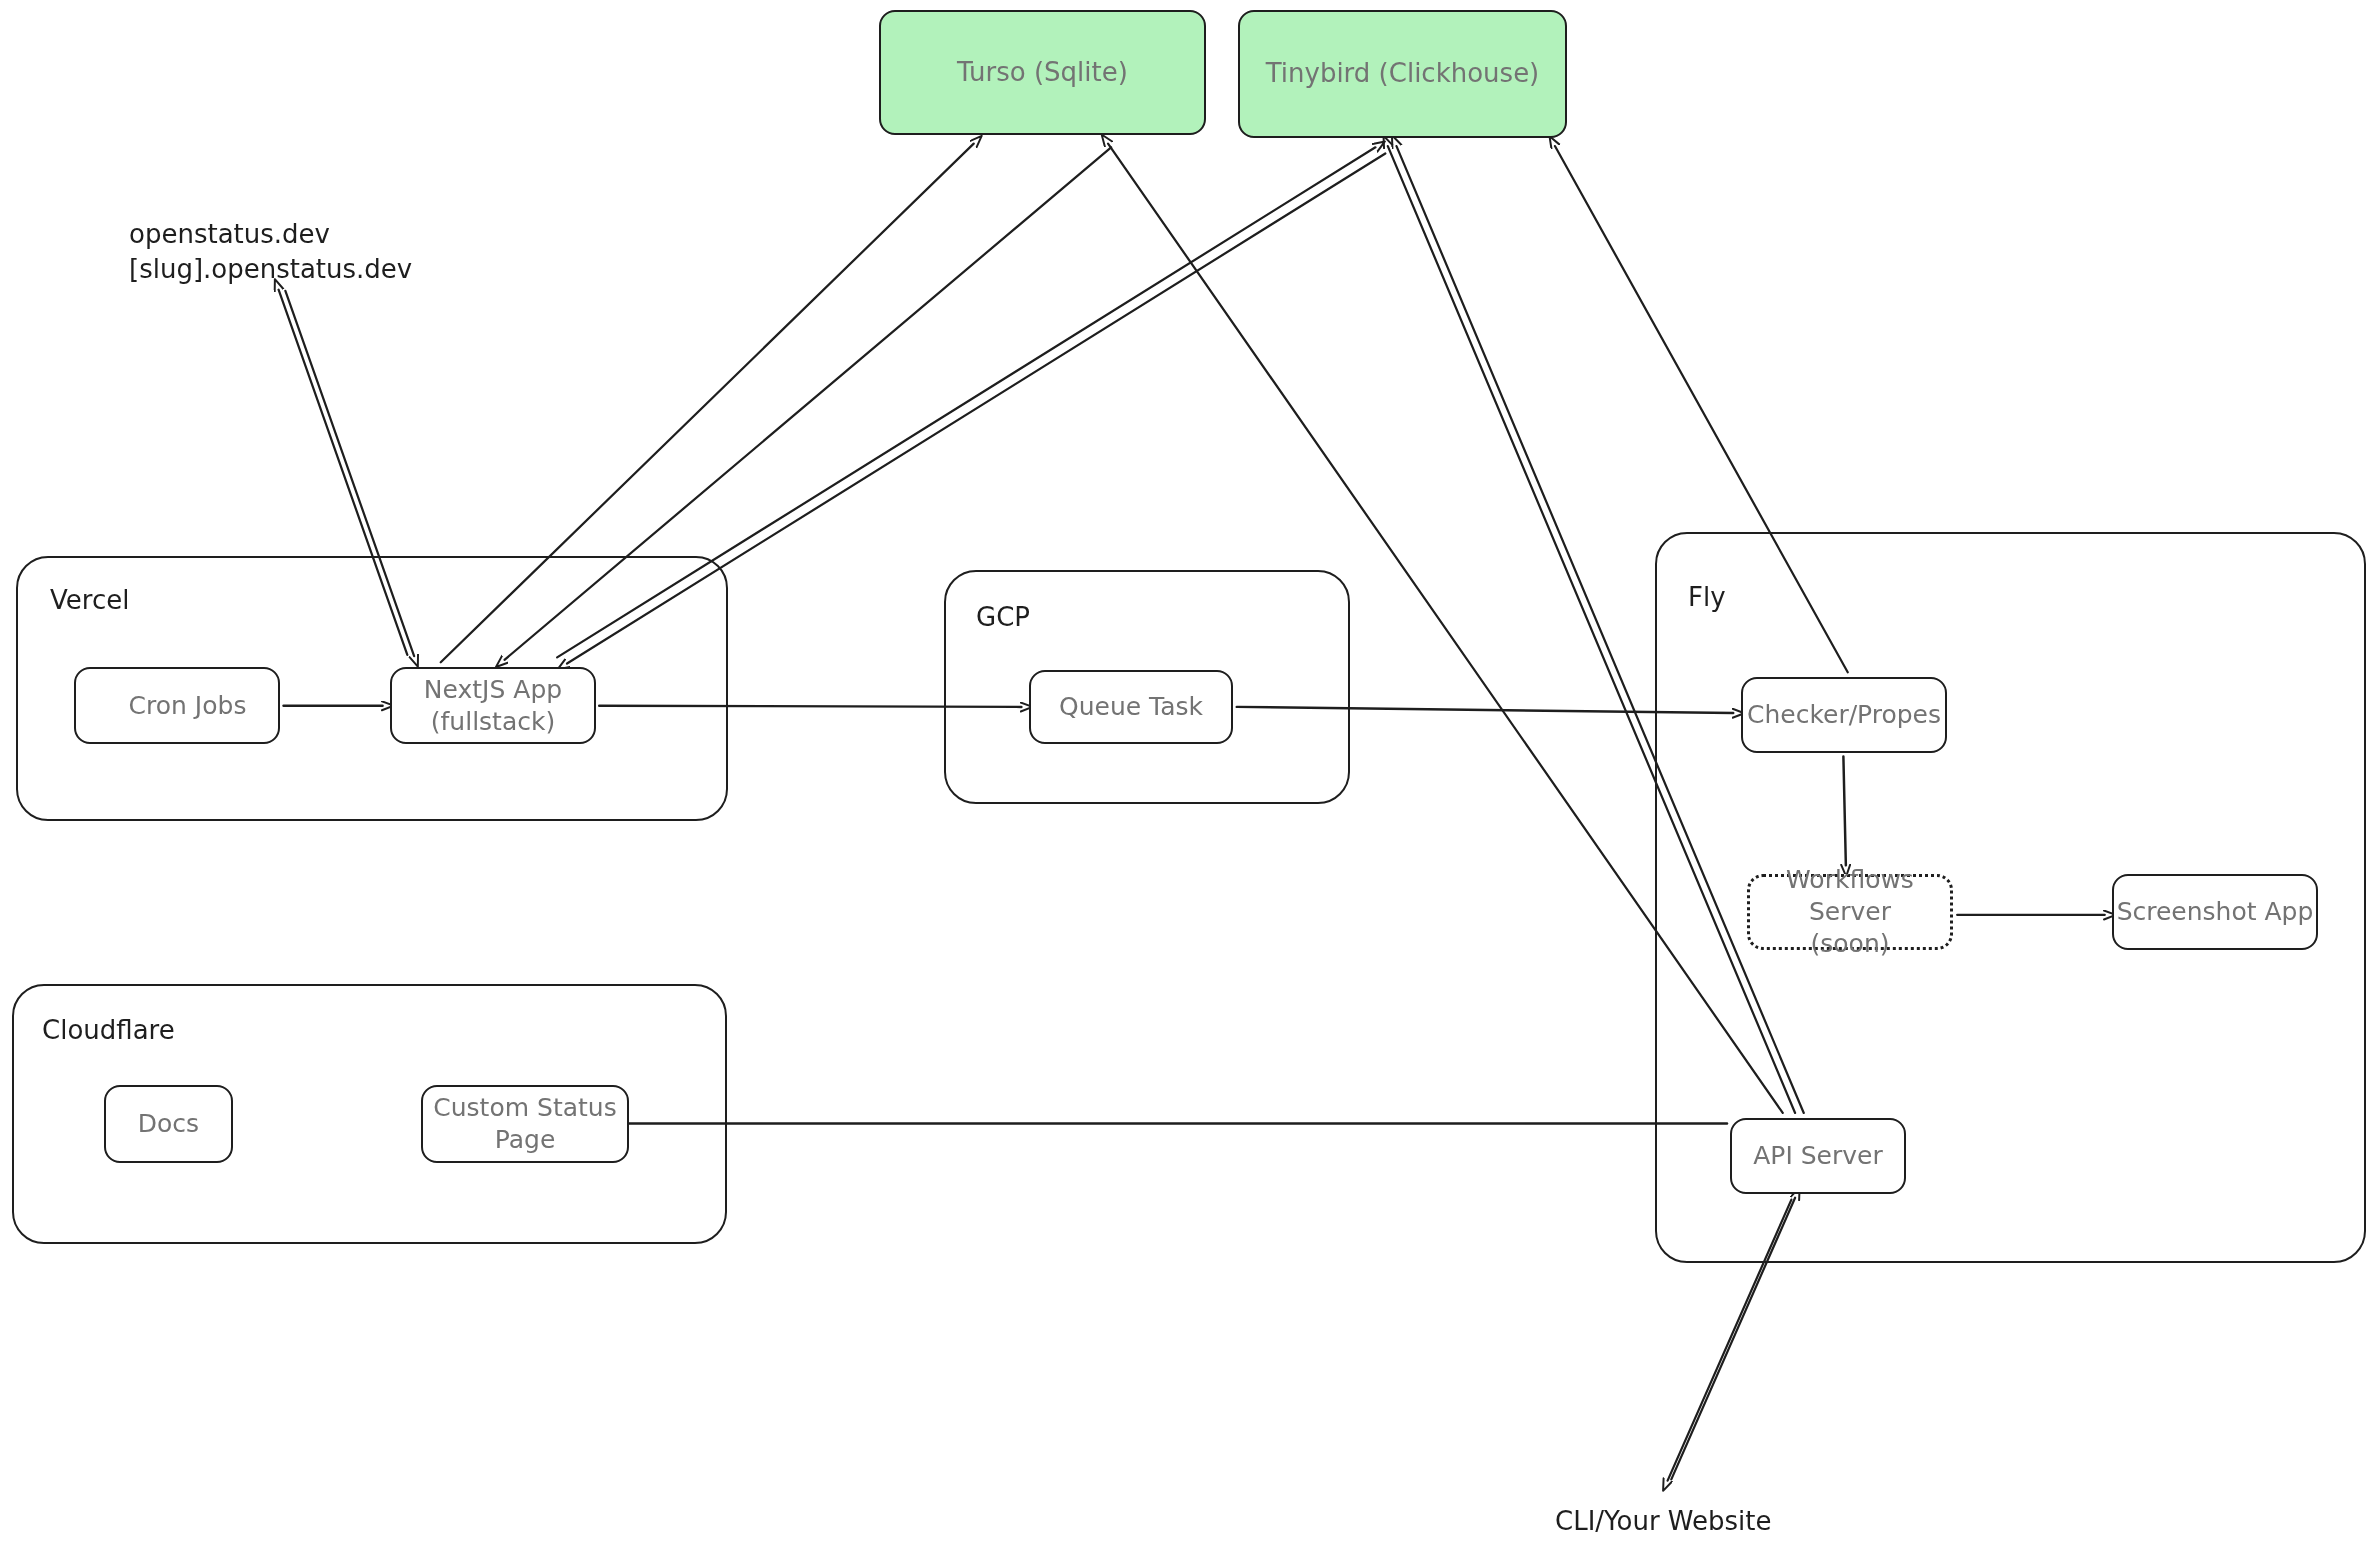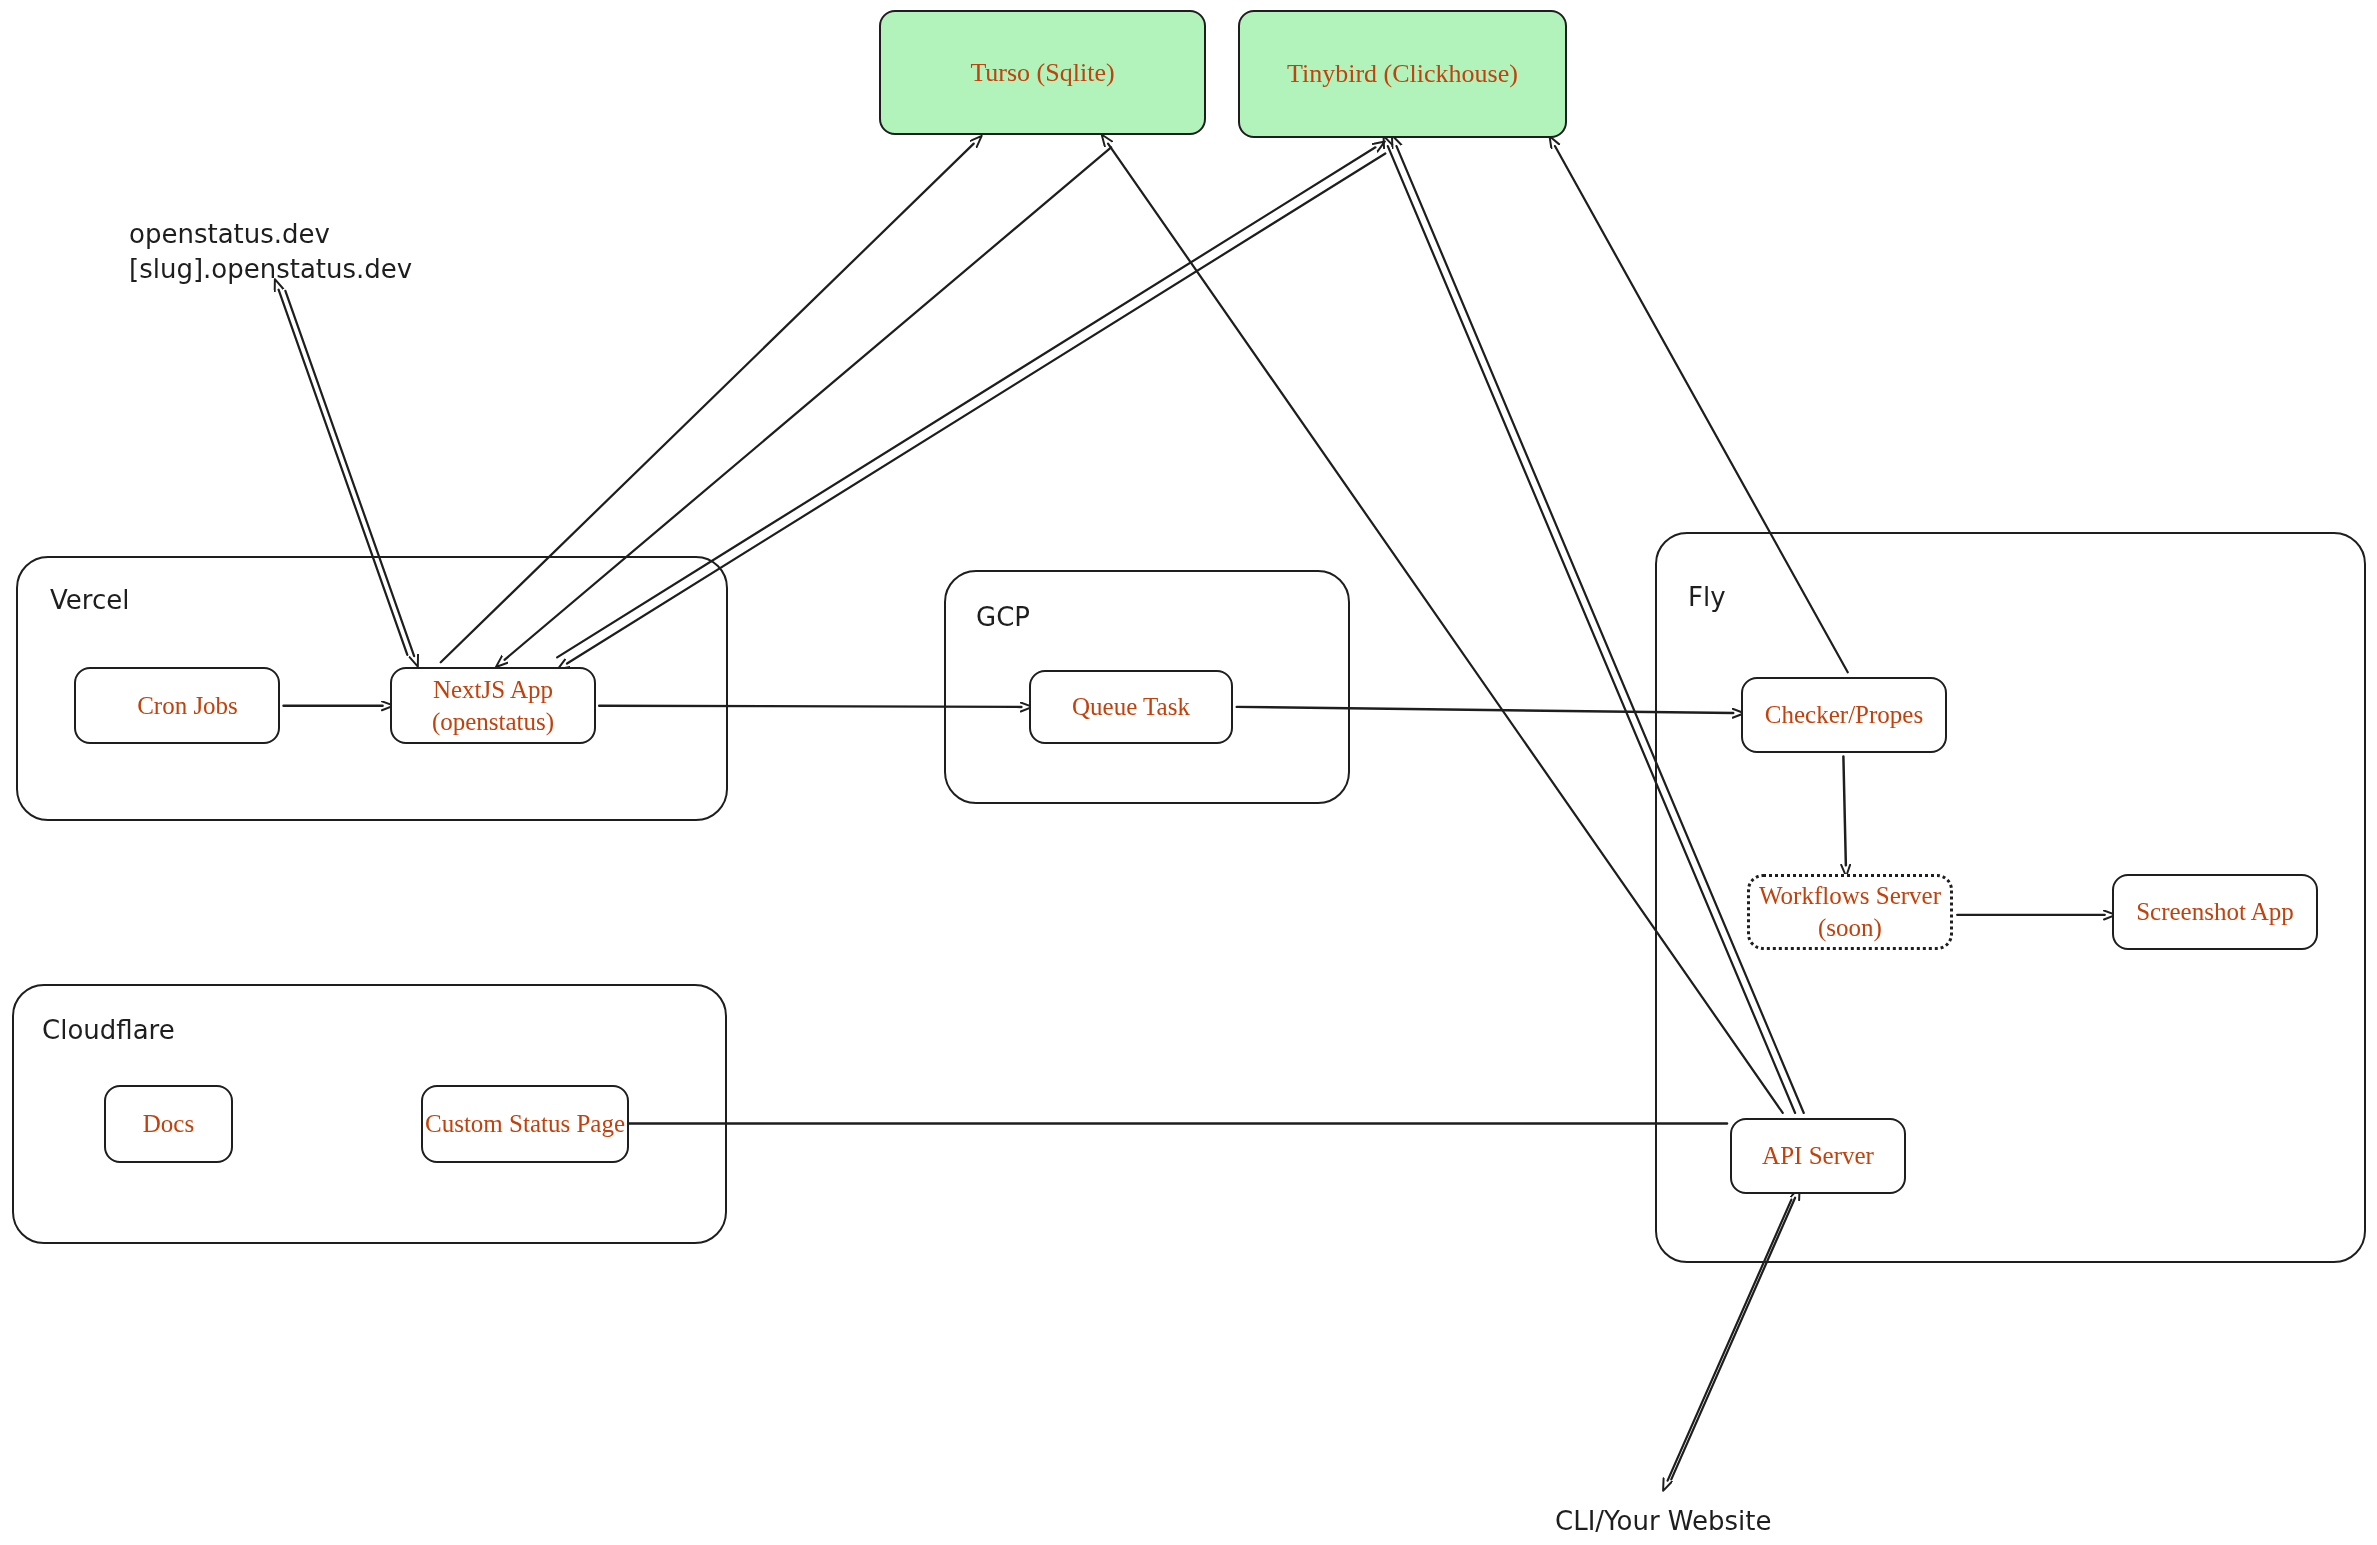--- a/index.html
+++ b/index.html
@@ -36,11 +36,10 @@
     border: 2.5px solid #1e1e1e;
     border-radius: 16px;
     background: #ffffff;
-    color: #c2410c;
+    color: #737373;
     line-height: 1.28;
     white-space: pre-line;
     z-index: 3;
-    font-family: Liberation Serif, serif;
   }
   .group {
     position: absolute;

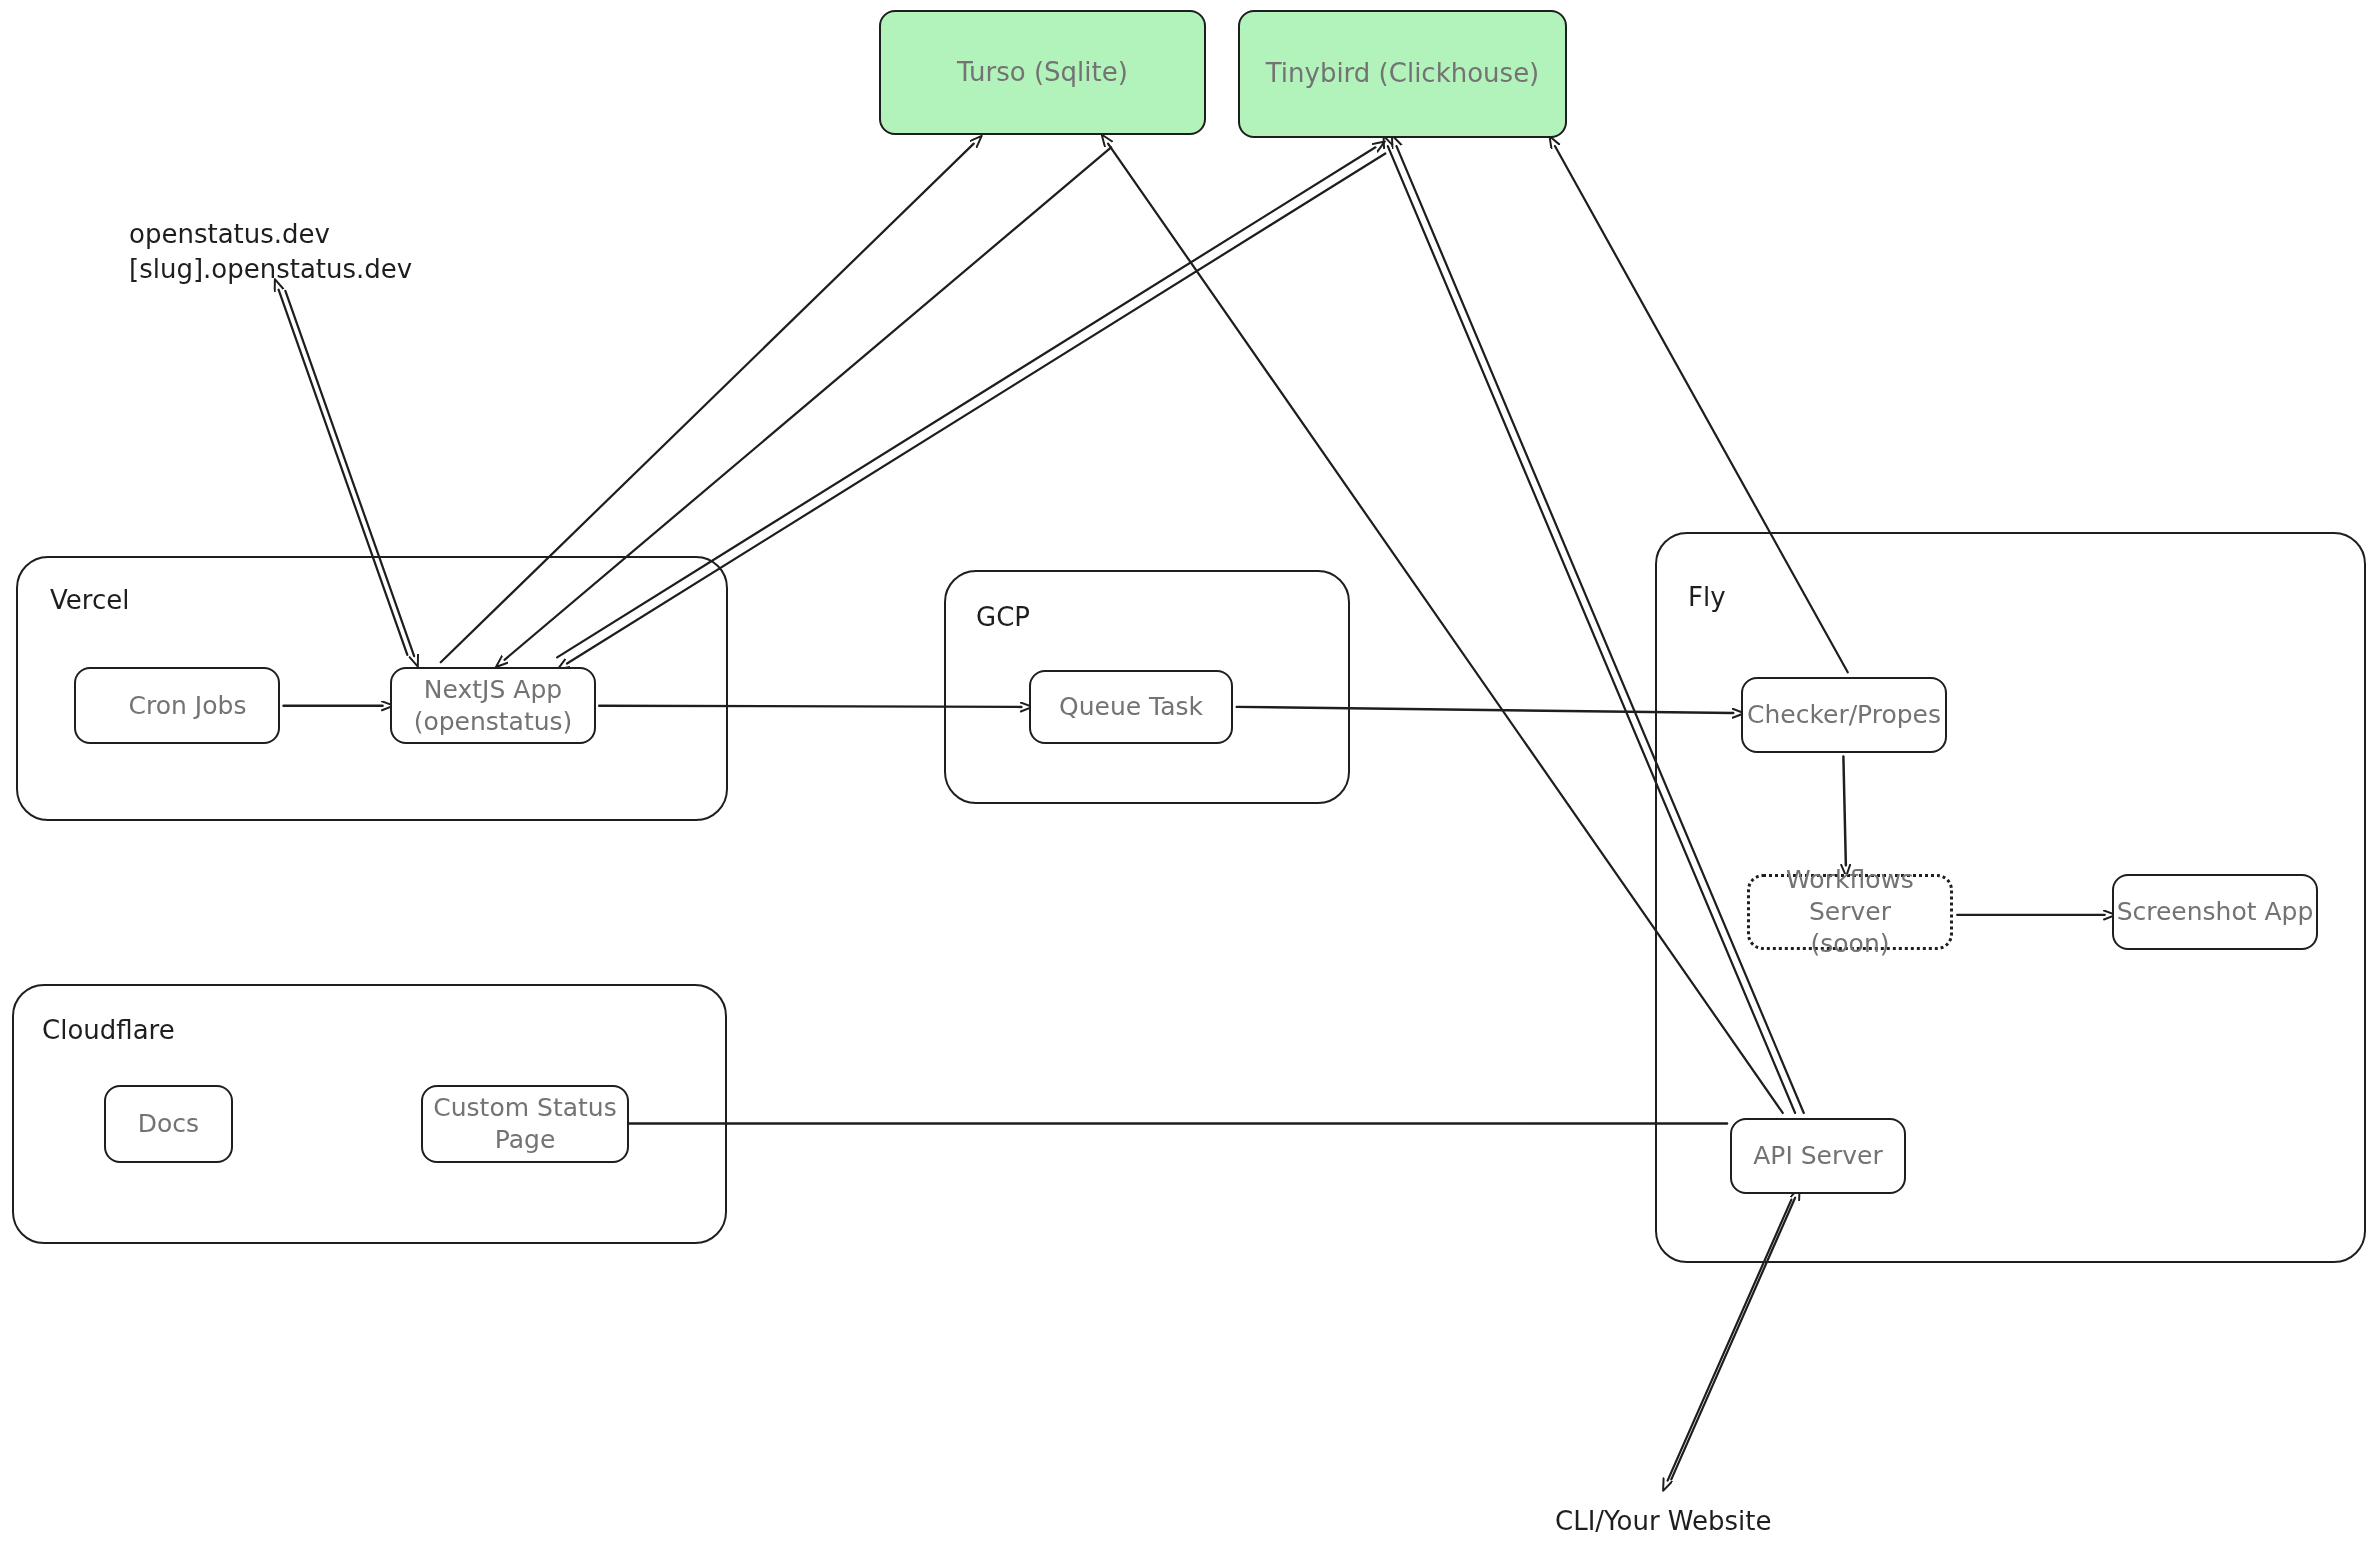--- a/index.html
+++ b/index.html
@@ -171,7 +171,7 @@
   <div class="node t40" id="n-cron" style="left: 74px; top: 667px; width: 206px; height: 77px; background: rgb(255, 255, 255); font-size: 25px; padding-left: 21px;">Cron Jobs</div>
 
   <div class="node t40" id="n-nextjs" style="left: 390px; top: 667px; width: 206px; height: 77px; background: rgb(255, 255, 255); font-size: 25px;">NextJS App
-(openstatus)</div>
+(fullstack)</div>
 
   <div class="node t40" id="n-queue" style="left: 1029px; top: 670px; width: 204px; height: 74px; background: rgb(255, 255, 255); font-size: 25px;">Queue Task</div>
 

